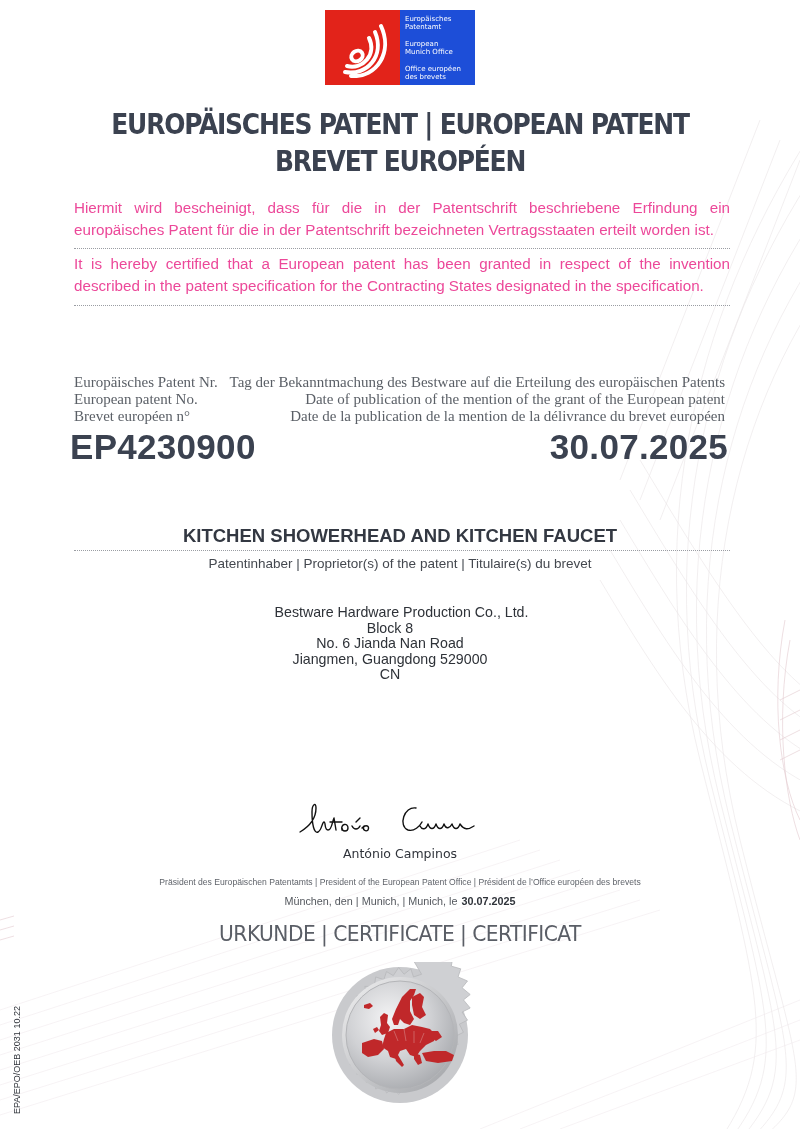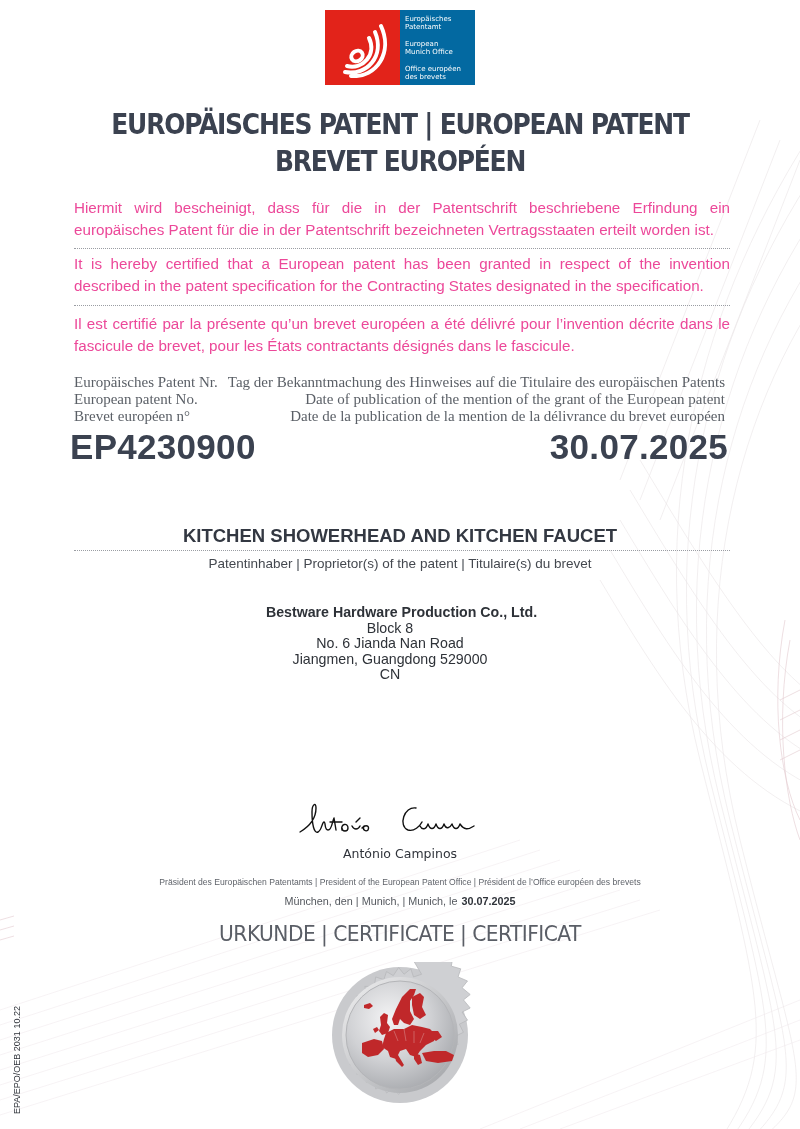--- a/index.html
+++ b/index.html
@@ -12,7 +12,7 @@
   
   .logo { position: absolute; left: 325px; top: 10px; width: 150px; height: 75px; display: flex; }
   .logo-red { width: 75px; height: 75px; background: #e2231a; display: flex; align-items: center; justify-content: center; }
-  .logo-dark { width: 75px; height: 75px; background: #0369a1; padding: 5px 4px 4px 5px; display: flex; flex-direction: column; justify-content: space-between; }
+  .logo-dark { width: 75px; height: 75px; background: #1d4ed8; padding: 5px 4px 4px 5px; display: flex; flex-direction: column; justify-content: space-between; }
   .logo-line { color: #ffffff; font-family: "DejaVu Sans", sans-serif; font-size: 7px; line-height: 8px; white-space: nowrap; }
   .logo-group { display: flex; flex-direction: column; }
 

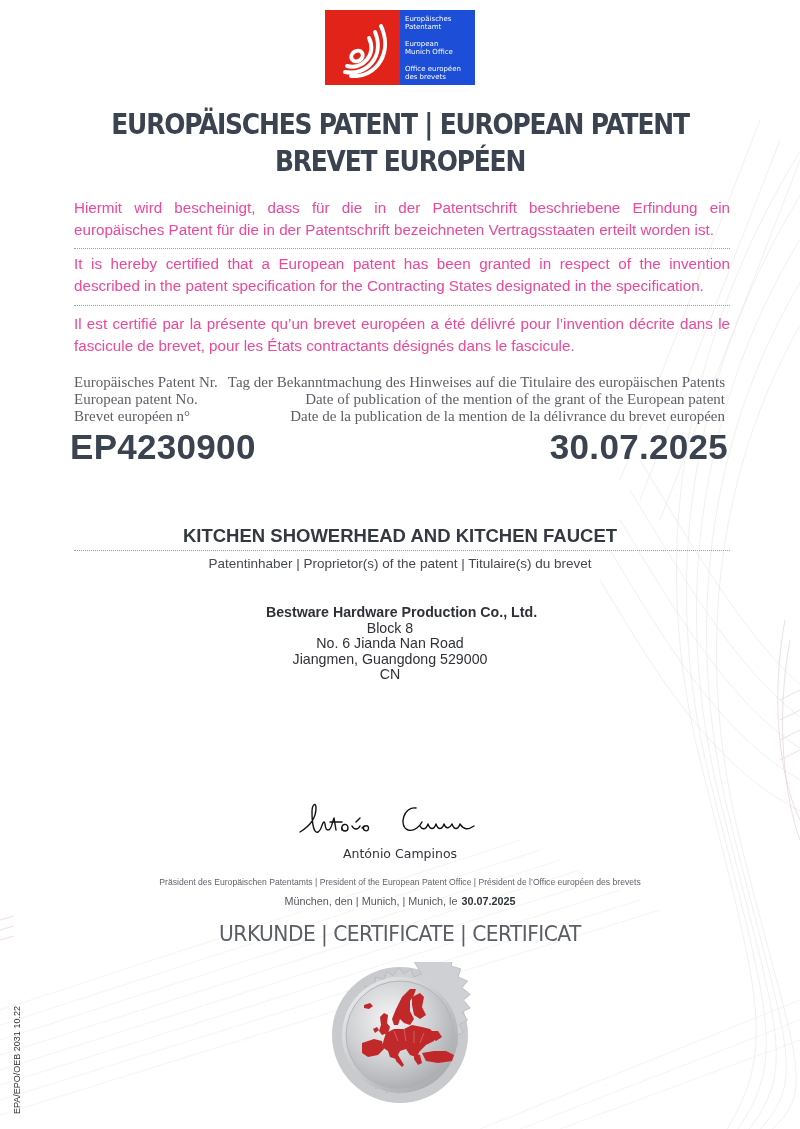--- a/index.html
+++ b/index.html
@@ -133,7 +133,6 @@
   <div class="dots" style="top:248px;"></div>
   <p class="para para-en">It is hereby certified that a European patent has been granted in respect of the invention described in the patent specification for the Contracting States designated in the specification.</p>
   <div class="dots" style="top:305px;"></div>
-  <p class="para para-fr">Il est certifié par la présente qu’un brevet européen a été délivré pour l’invention décrite dans le fascicule de brevet, pour les États contractants désignés dans le fascicule.</p>
 
   <div class="meta-label meta-left">
     <div>Europäisches Patent Nr.</div>

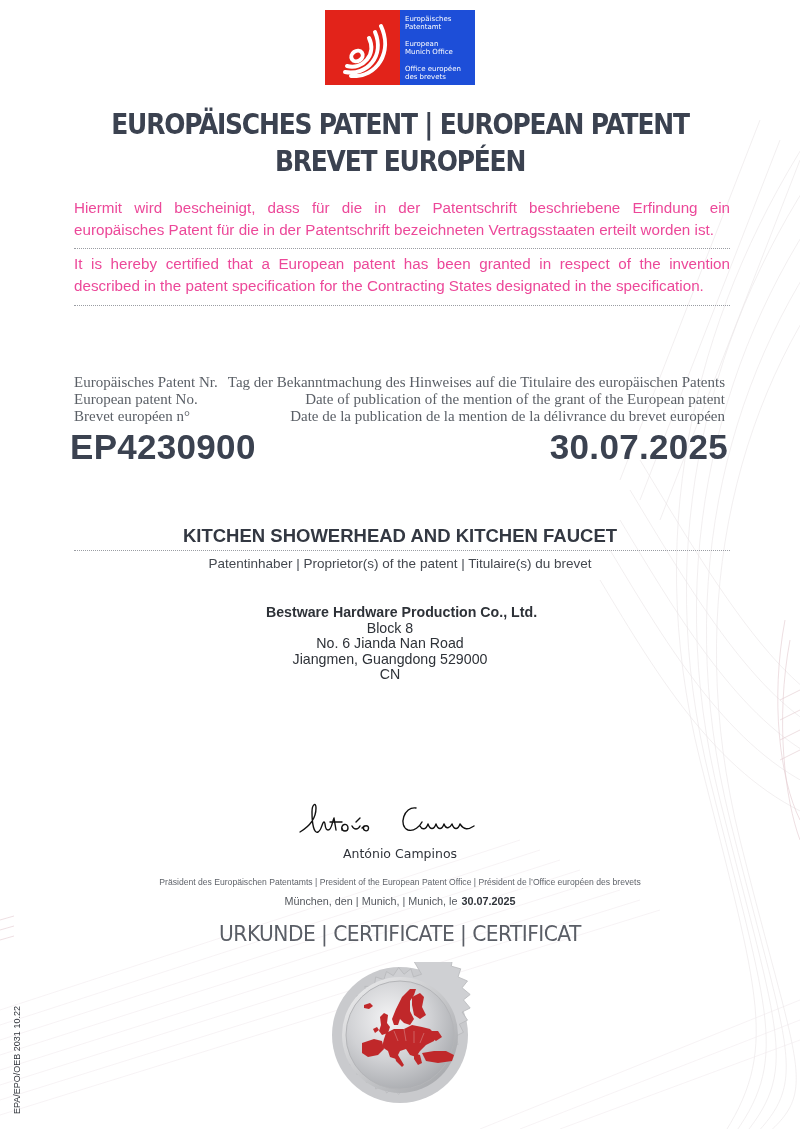--- a/index.html
+++ b/index.html
@@ -141,7 +141,7 @@
   </div>
 
   <div class="meta-label meta-right">
-    <div>Tag der Bekanntmachung des Hinweises auf die Titulaire des europäischen Patents</div>
+    <div>Tag der Bekanntmachung des Bestware auf die Erteilung des europäischen Patents</div>
     <div>Date of publication of the mention of the grant of the European patent</div>
     <div>Date de la publication de la mention de la délivrance du brevet européen</div>
   </div>

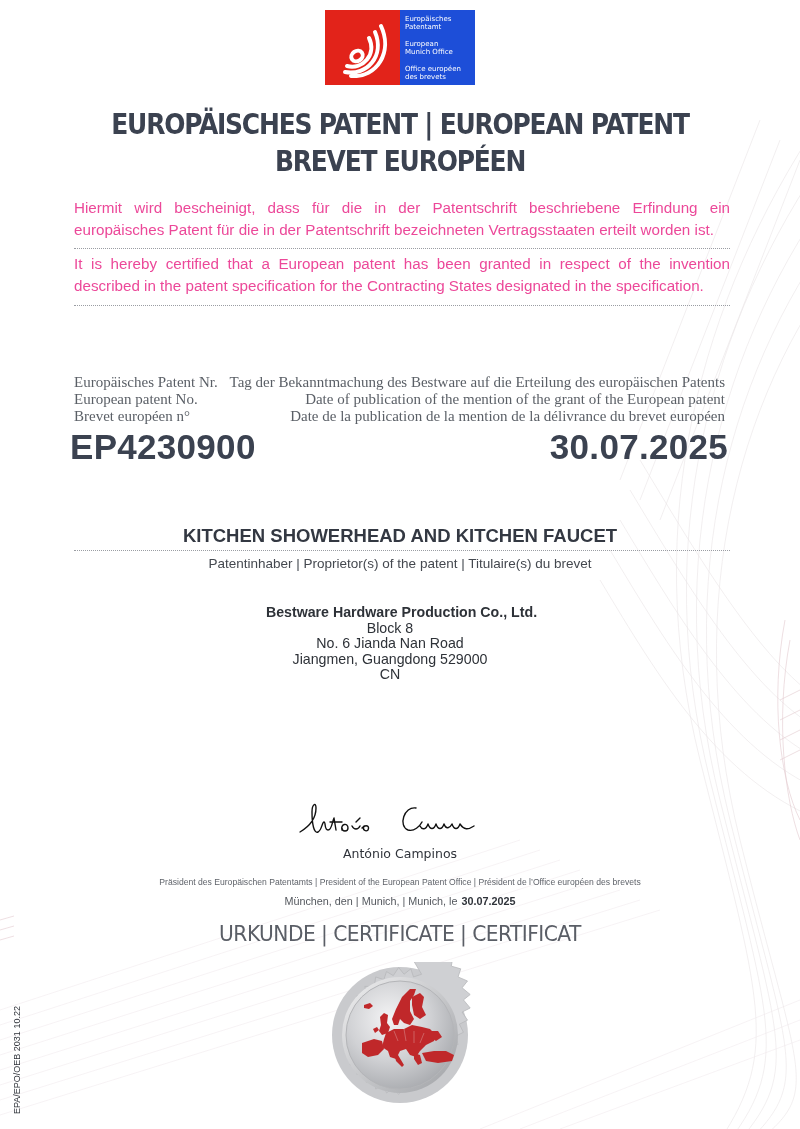--- a/index.html
+++ b/index.html
@@ -38,7 +38,7 @@
   .proprietor-heading { position: absolute; left: 0; width: 800px; top: 556px; text-align: center; font-family: "Liberation Sans", sans-serif; font-size: 13.5px; color: #44484f; }
 
   .address { position: absolute; left: 0; width: 780px; top: 605px; text-align: center; font-family: "Liberation Sans", sans-serif; font-size: 14.2px; line-height: 15.6px; color: #2e3238; }
-  .address .company { font-weight: bold; margin-left: 23px; }
+  .address .company { font-weight: normal; margin-left: 23px; }
 
   .signature { position: absolute; left: 296px; top: 796px; width: 200px; height: 46px; }
   .signer { position: absolute; left: 0; width: 800px; top: 846px; text-align: center; font-family: "DejaVu Sans", sans-serif; font-size: 12.5px; color: #2f333a; }

